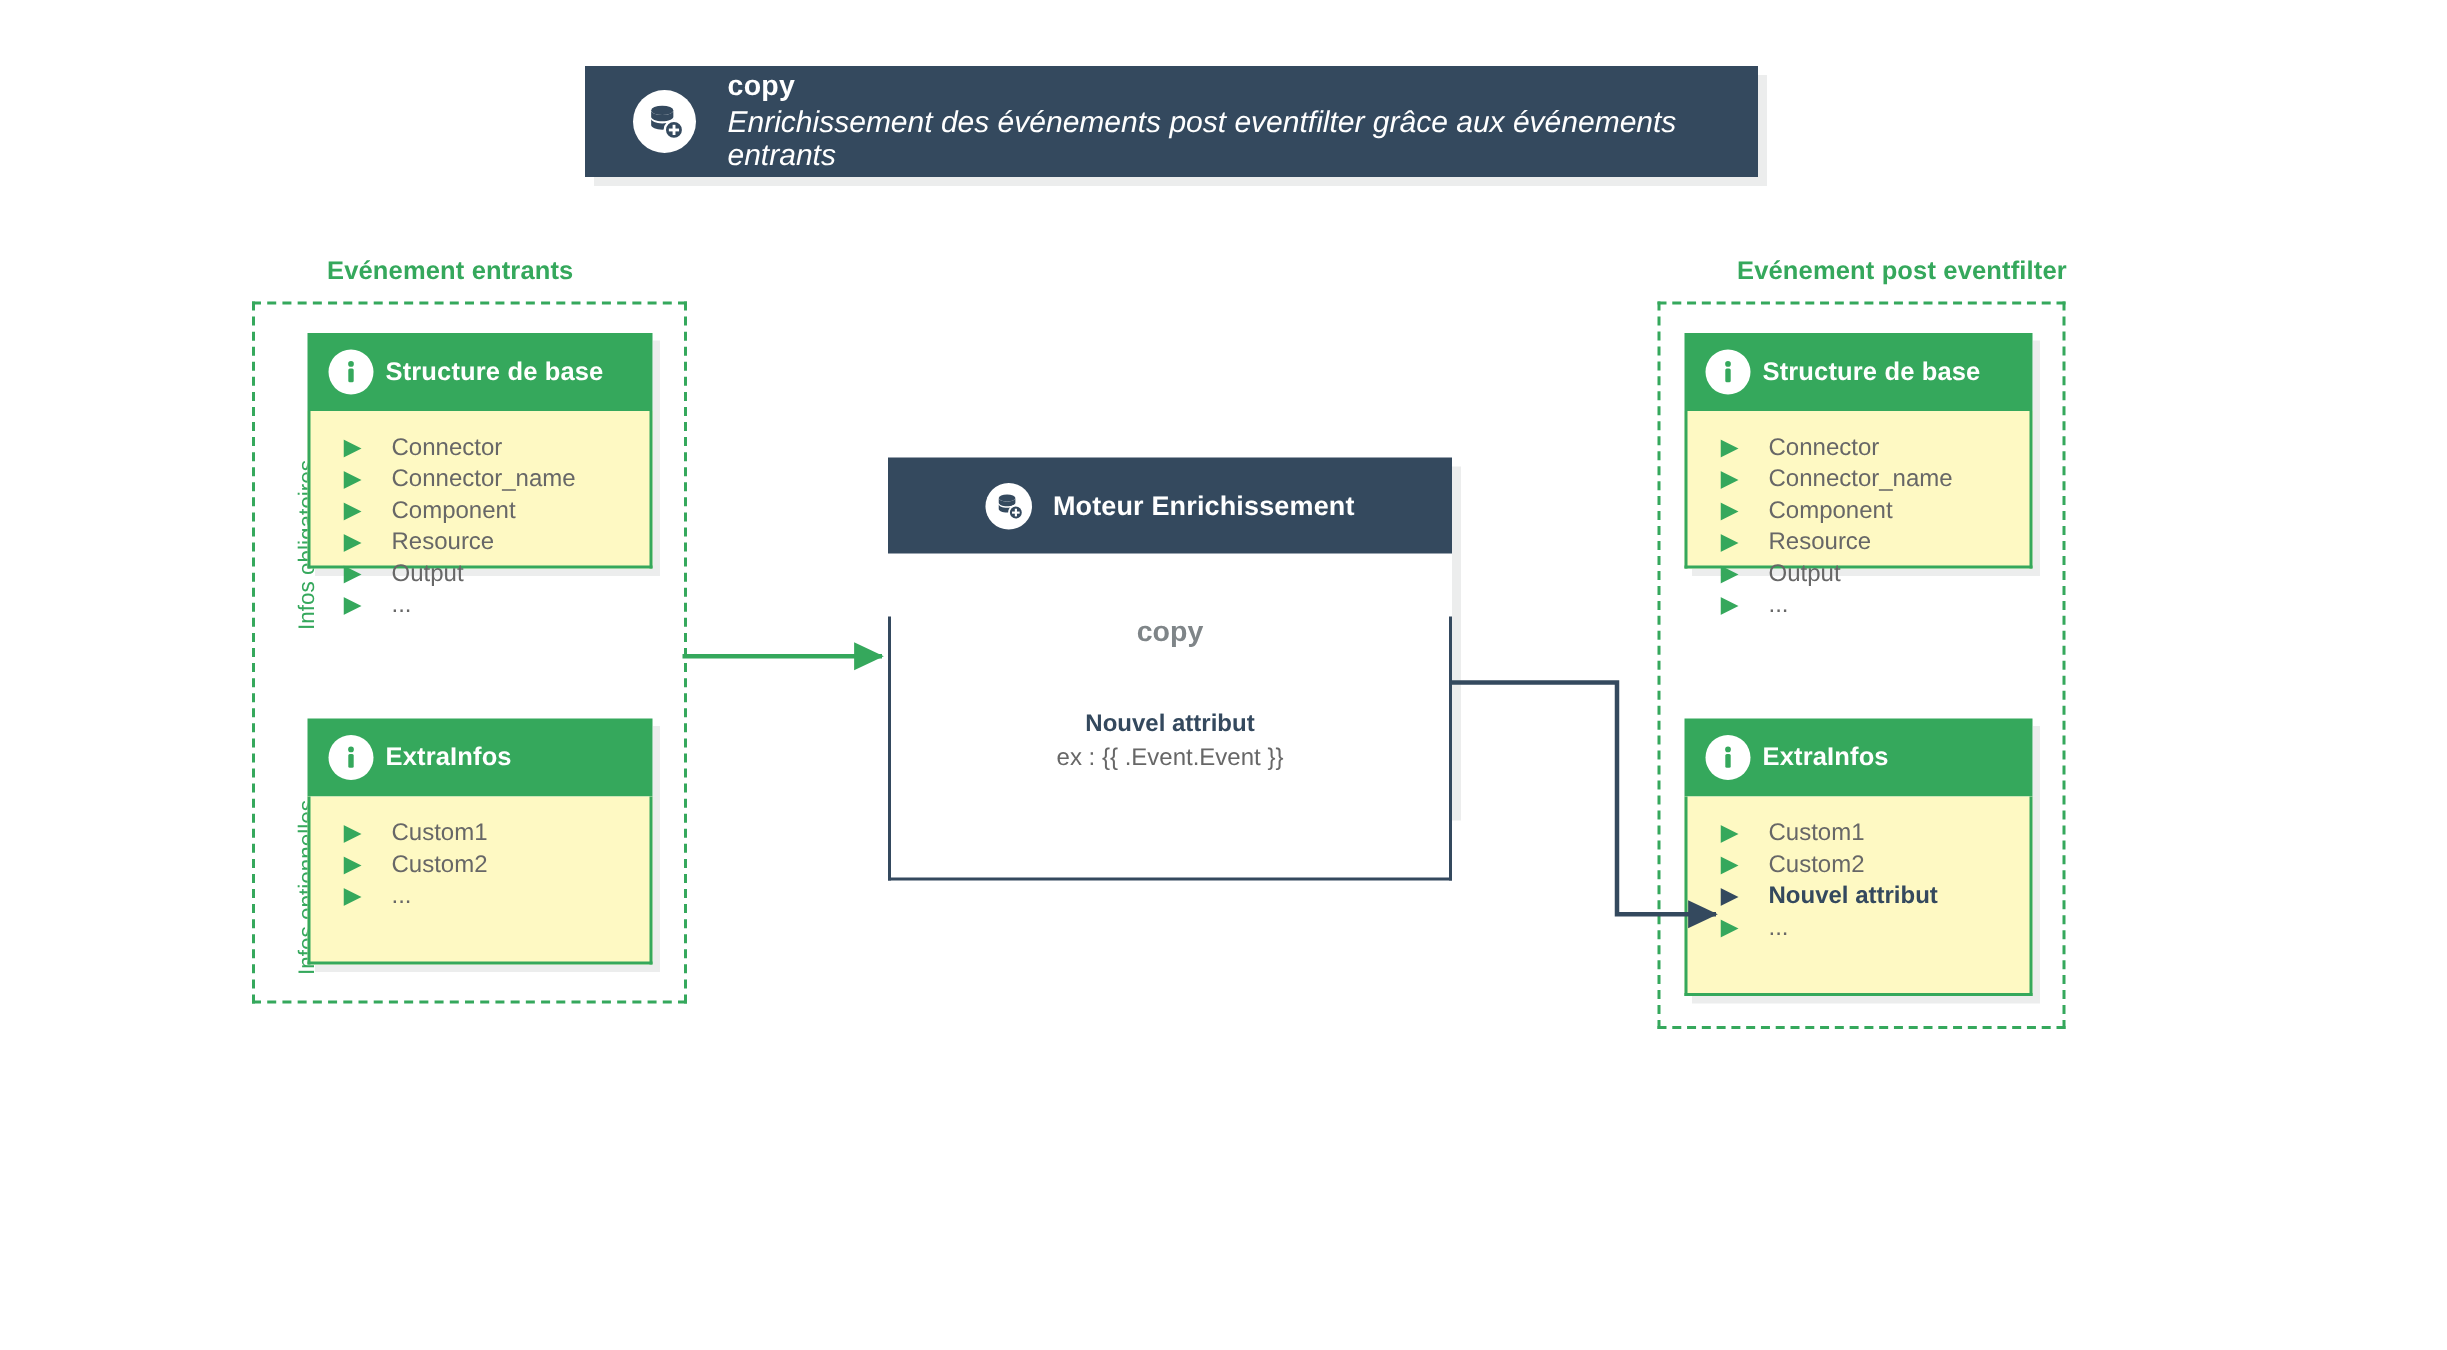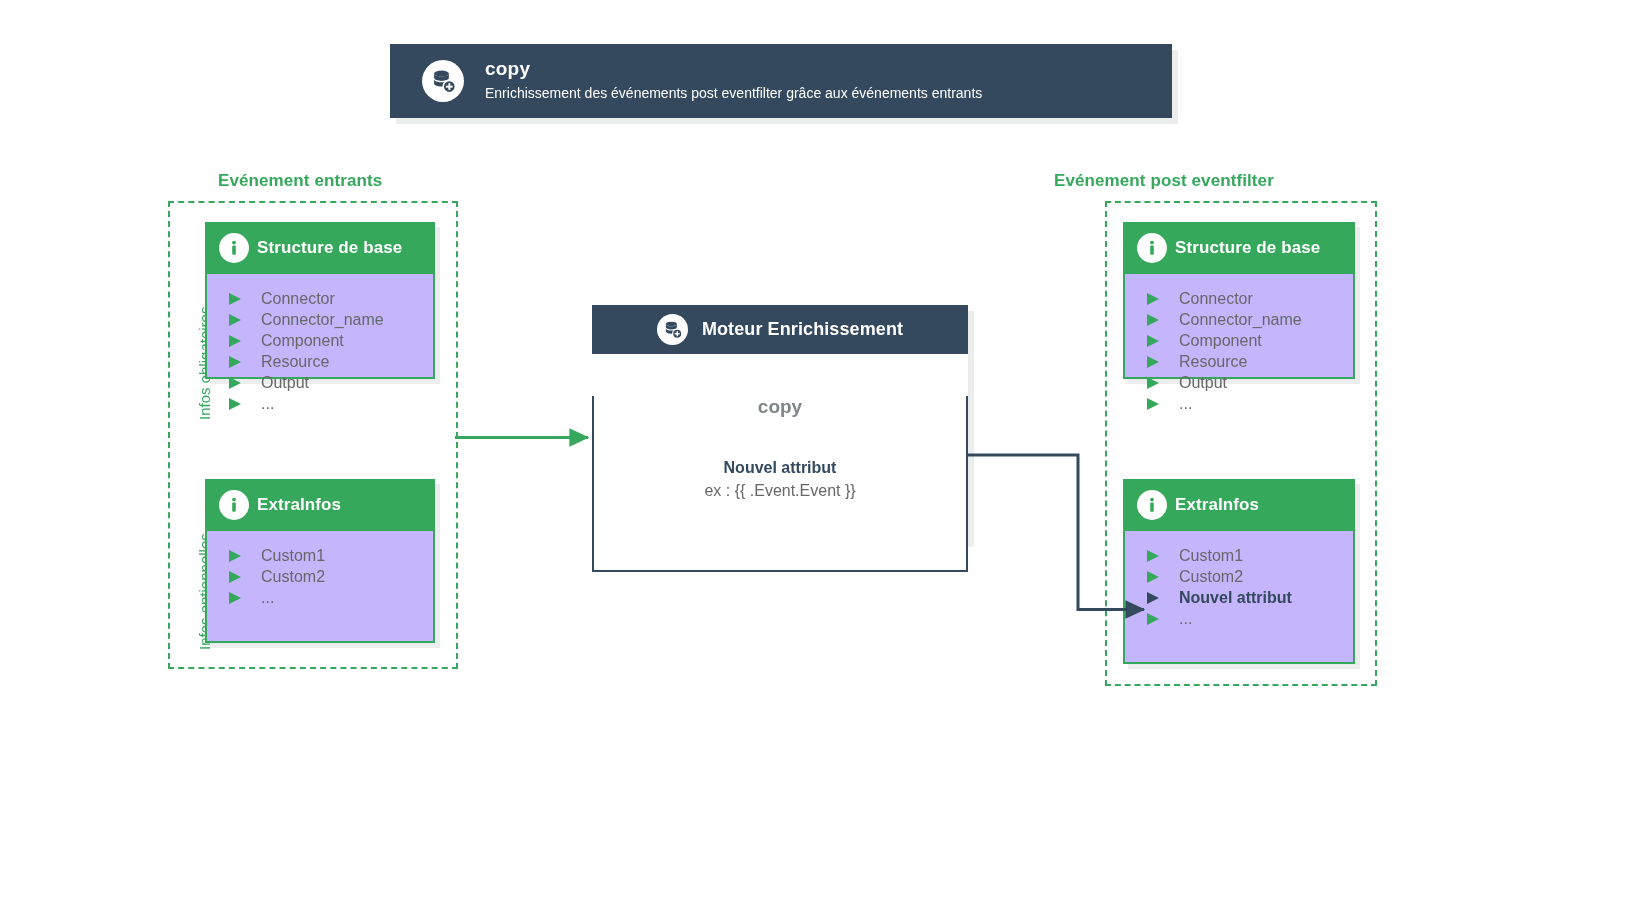--- a/index.html
+++ b/index.html
@@ -49,10 +49,11 @@
     letter-spacing: .2px;
   }
   #banner-sub {
-    font-size: 14px;
+    font-size: 20px;
     line-height: 22px;
     margin-top: 2px;
     font-weight: normal;
+    font-style: italic;
   }
 
   

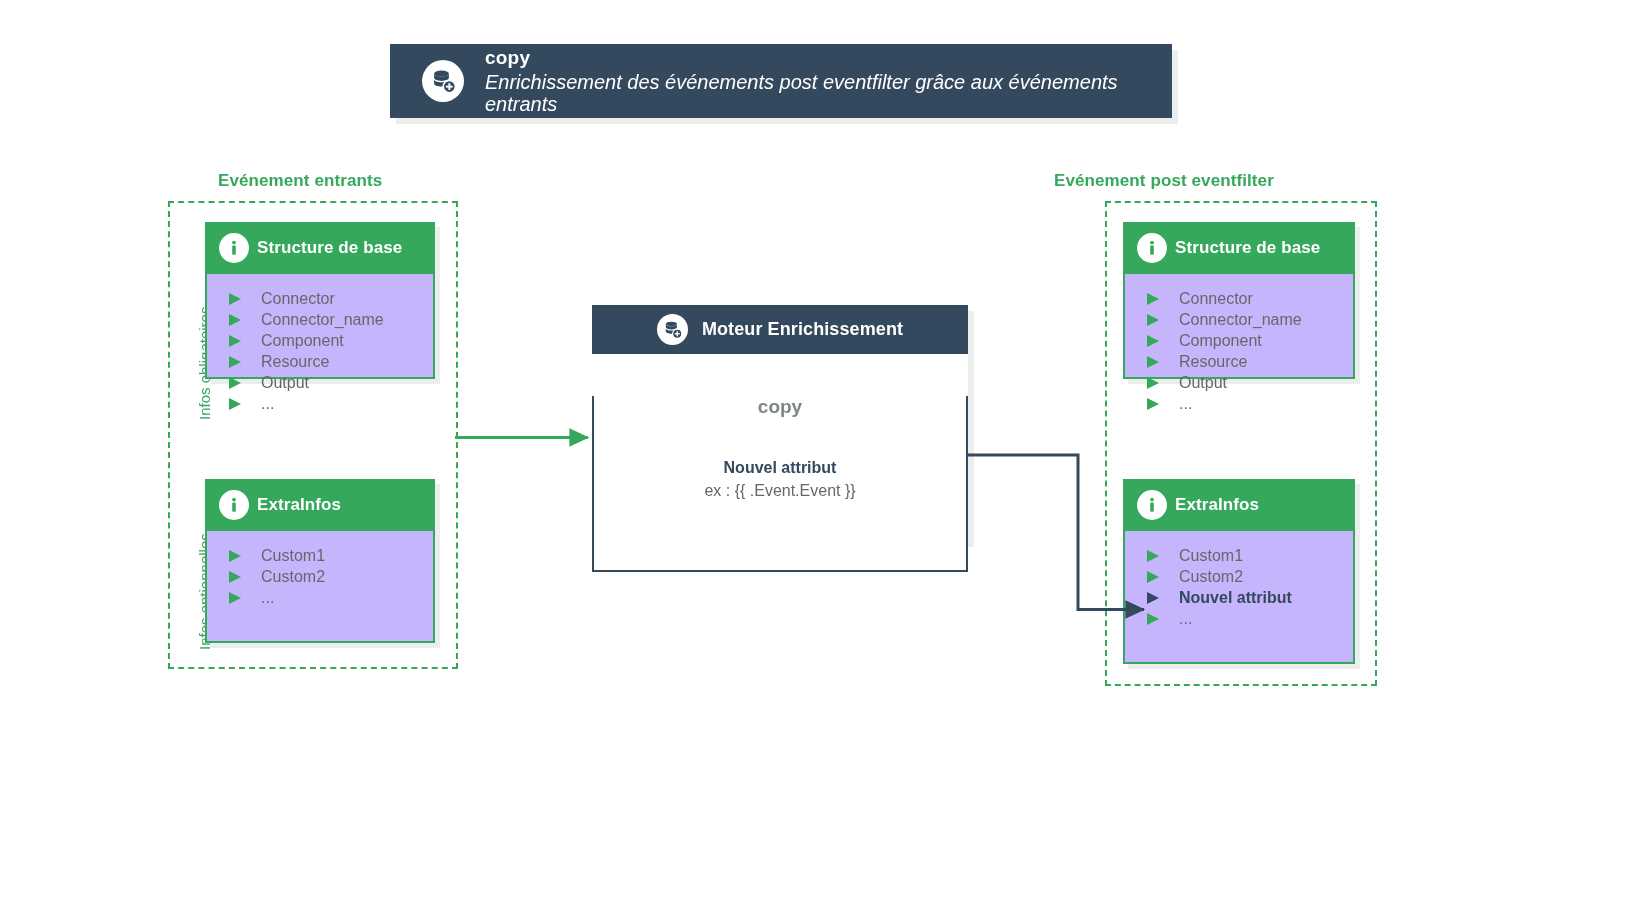--- a/index.html
+++ b/index.html
@@ -66,7 +66,7 @@
     white-space: nowrap;
   }
   #title-left  { left: 218px;  top: 171px; }
-  #title-right { left: 1054px; top: 171px; }
+  #title-right { left: 1158px; top: 171px; }
 
   .dashed-box {
     position: absolute;

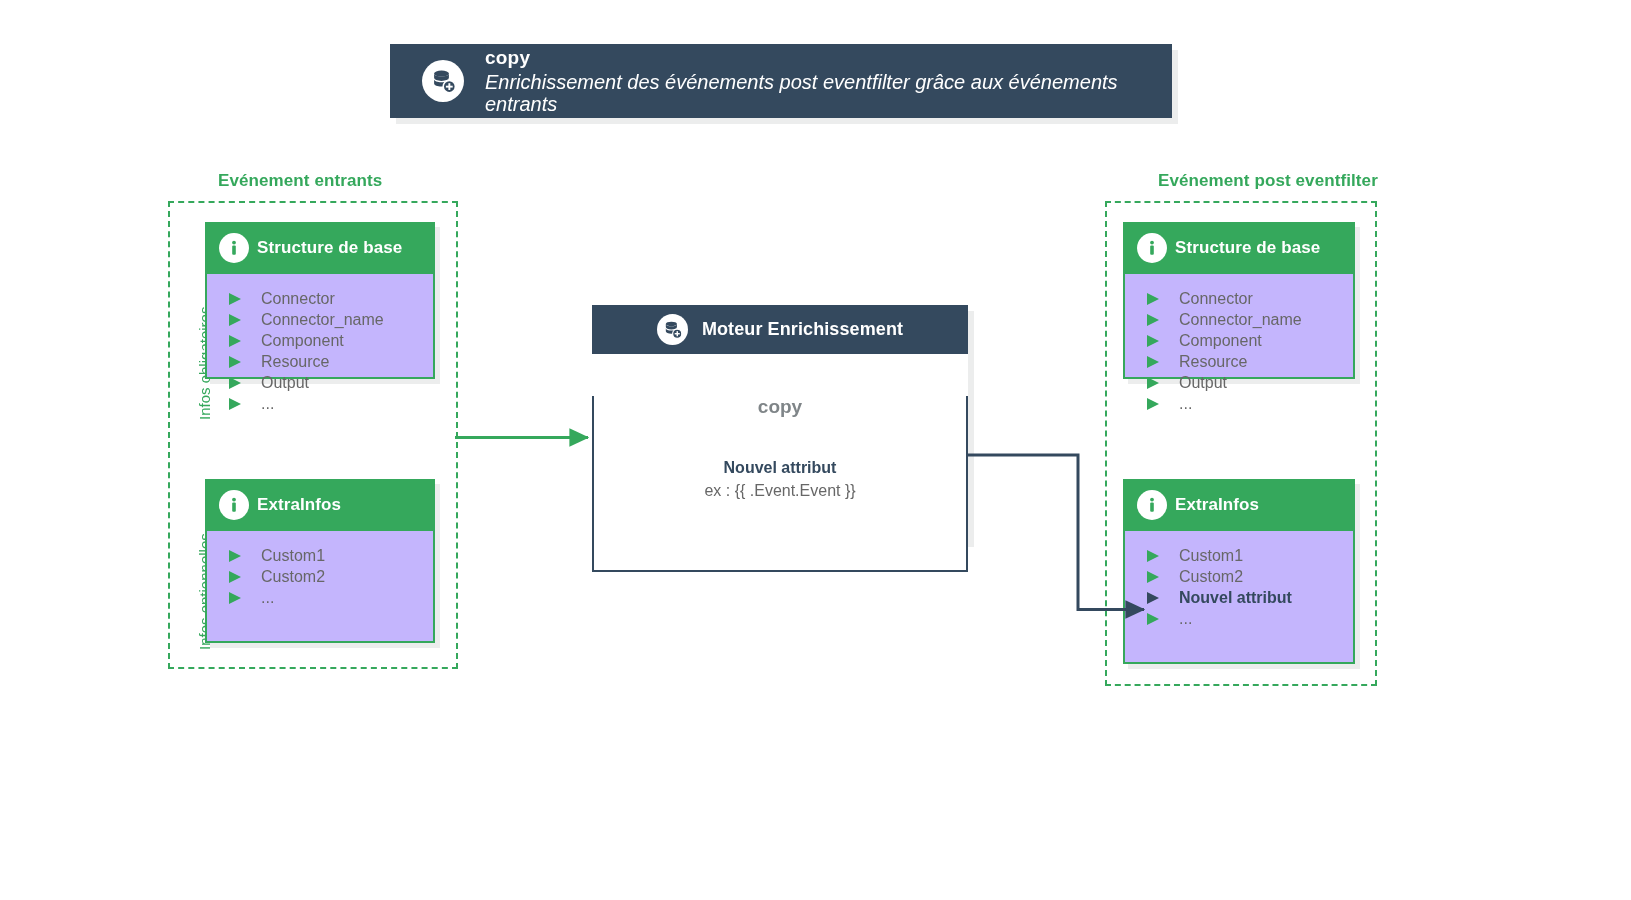--- a/index.html
+++ b/index.html
@@ -117,7 +117,7 @@
     letter-spacing: .1px;
   }
   .card-body {
-    background: #c4b5fd;
+    background: #fef9c3;
     border: 2px solid #35a85c;
     border-top: none;
     box-sizing: border-box;

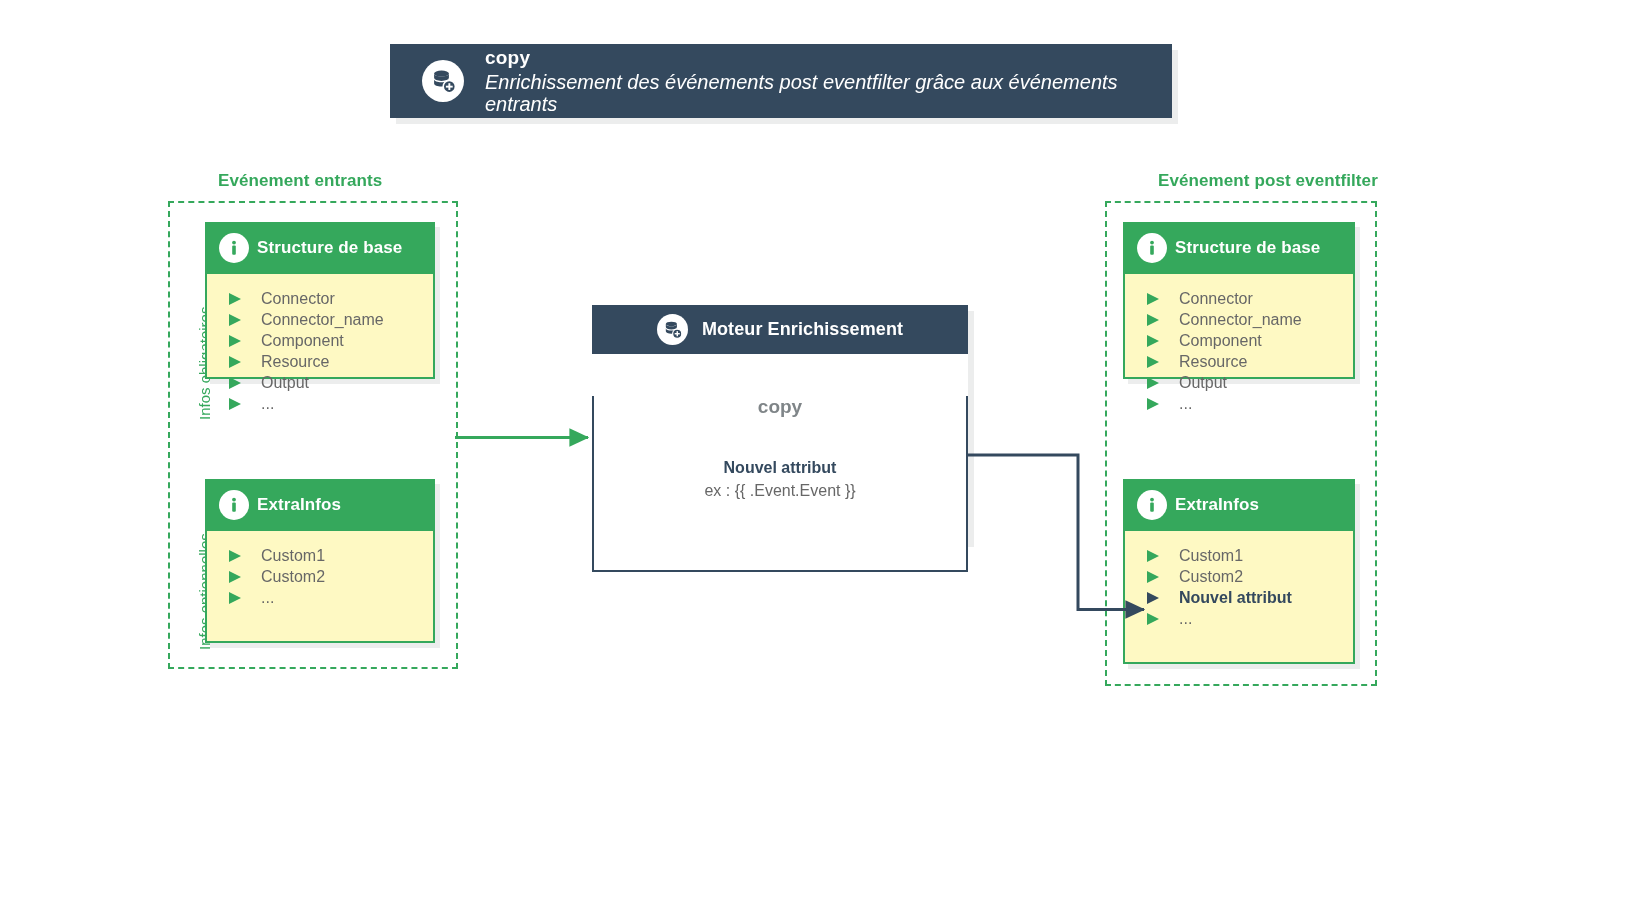--- a/index.html
+++ b/index.html
@@ -174,7 +174,7 @@
     box-shadow: 6px 6px 0 0 #eceded;
   }
   #engine-header {
-    height: 49px;
+    height: 64px;
     background: #34495e;
     display: flex;
     align-items: center;

